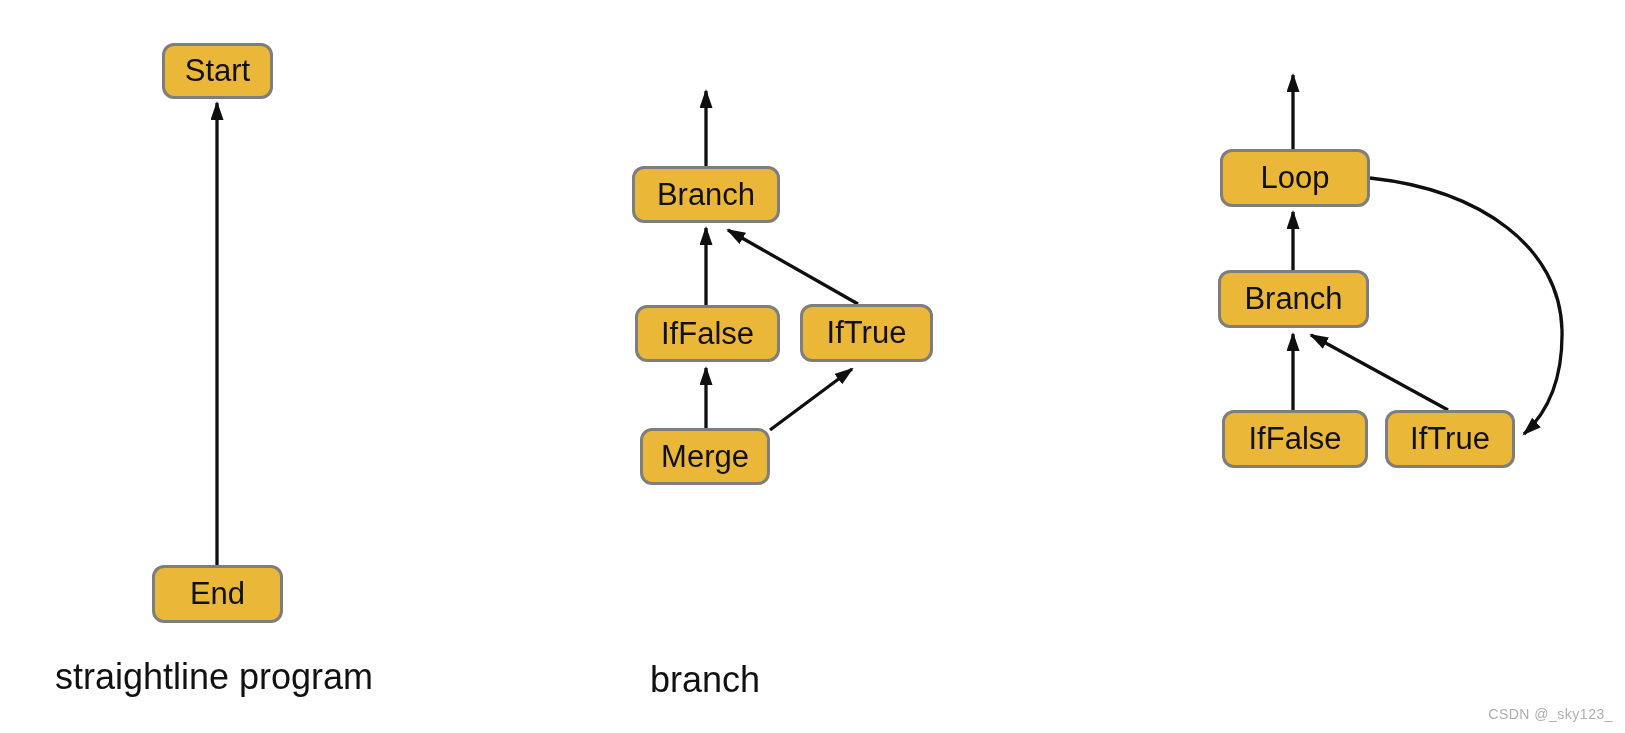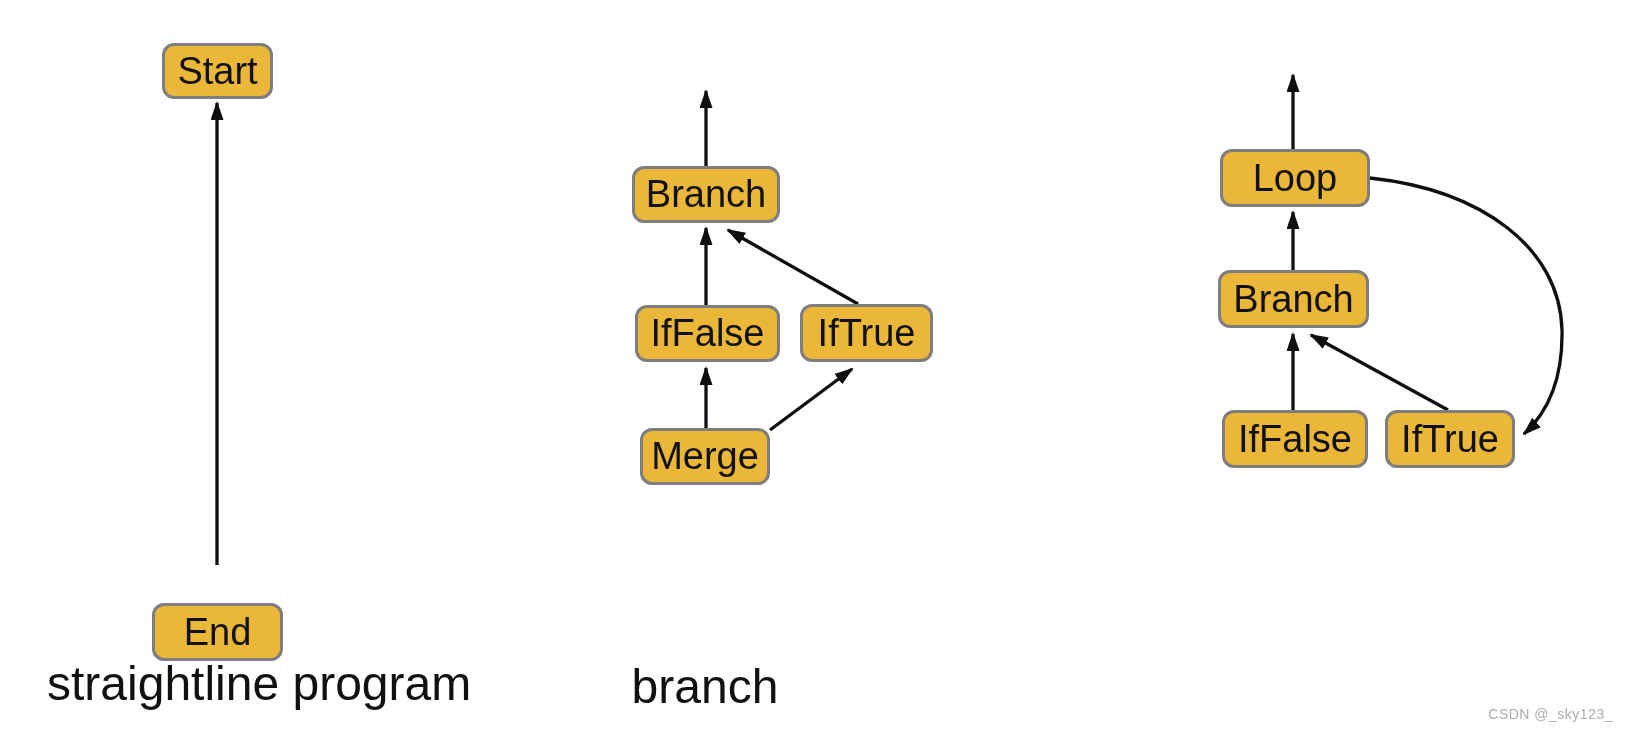--- a/index.html
+++ b/index.html
@@ -28,7 +28,7 @@
     border:3px solid var(--node-border);
     border-radius:12px;
     display:flex;align-items:center;justify-content:center;
-    font-size:38px;color:var(--text);
+    font-size:31px;color:var(--text);
     white-space:nowrap;
   }
   .caption{

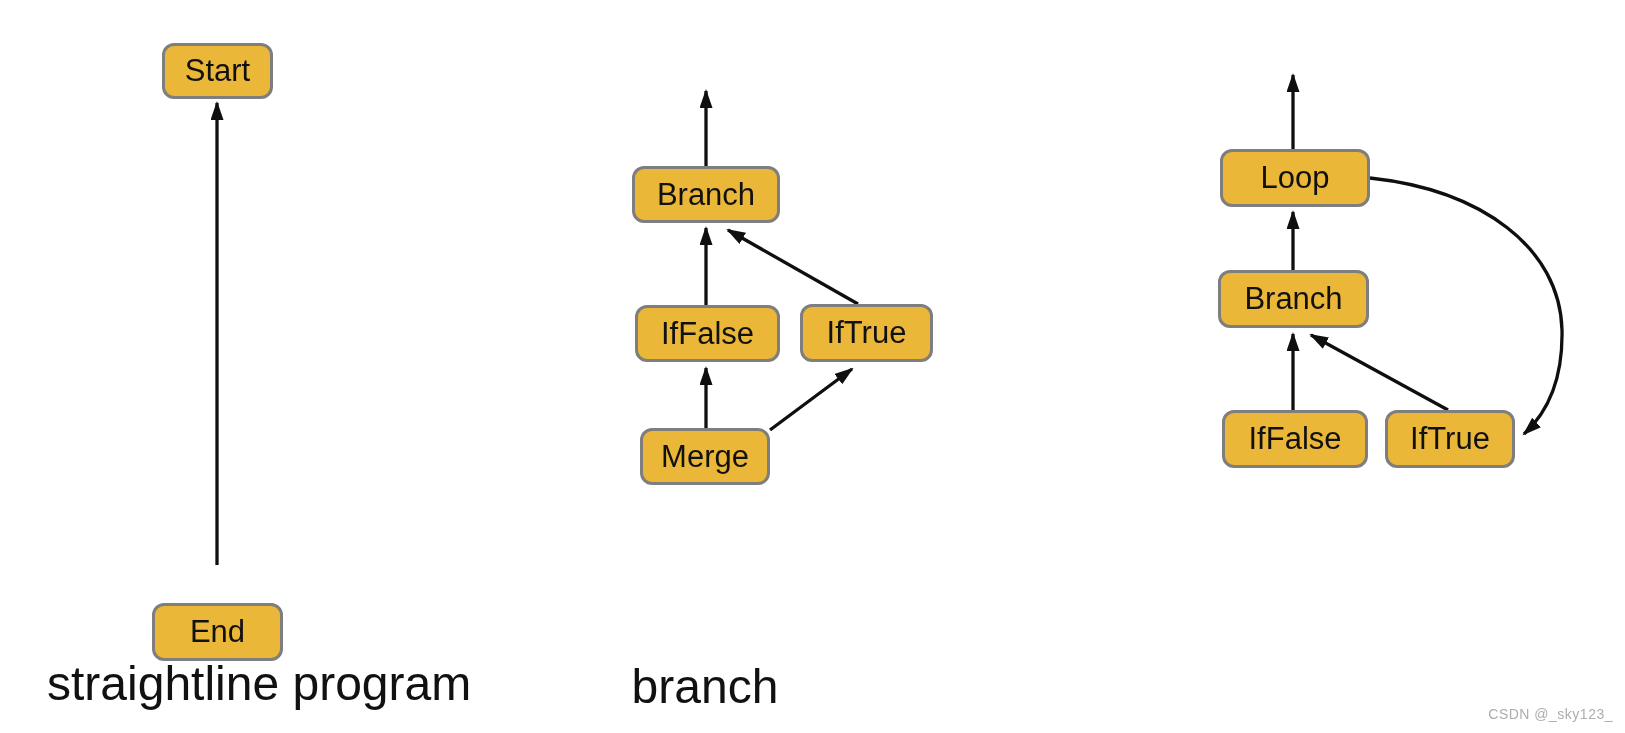--- a/index.html
+++ b/index.html
@@ -44,7 +44,7 @@
   }
   
   #n-start     {left:162px; top:43px;  width:111px;height:56px;}
-  #n-end       {left:152px; top:565px; width:131px;height:58px;margin-top:38px;}
+  #n-end       {left:152px; top:565px; width:131px;height:58px;}
   #n-b-branch  {left:632px; top:166px; width:148px;height:57px;}
   #n-b-iffalse {left:635px; top:305px; width:145px;height:57px;}
   #n-b-iftrue  {left:800px; top:304px; width:133px;height:58px;}

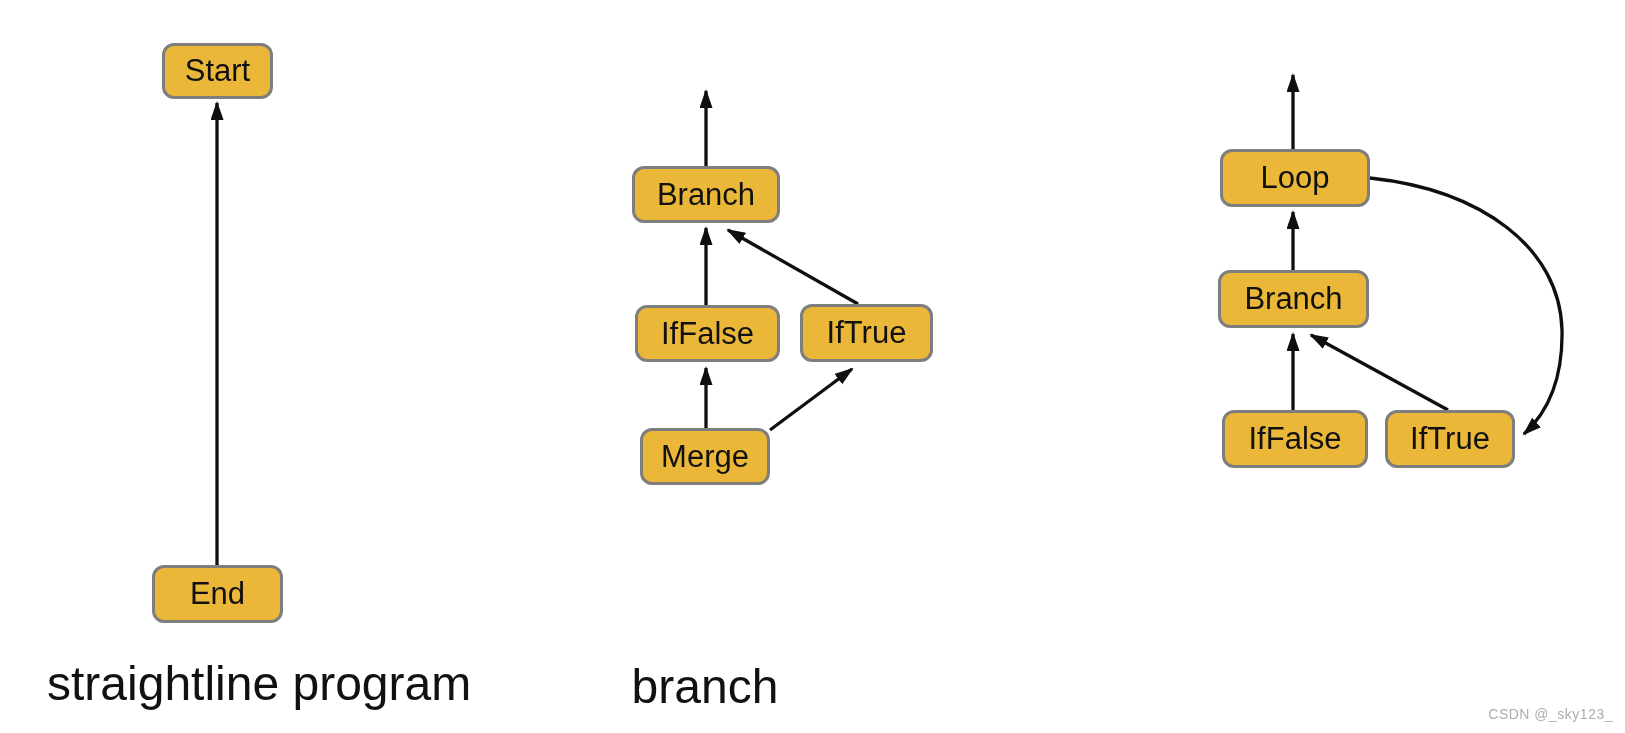--- a/index.html
+++ b/index.html
@@ -33,7 +33,7 @@
   }
   .caption{
     position:absolute;
-    font-size:48px;color:var(--text);
+    font-size:36px;color:var(--text);
     text-align:center;white-space:nowrap;
   }
   .watermark{

